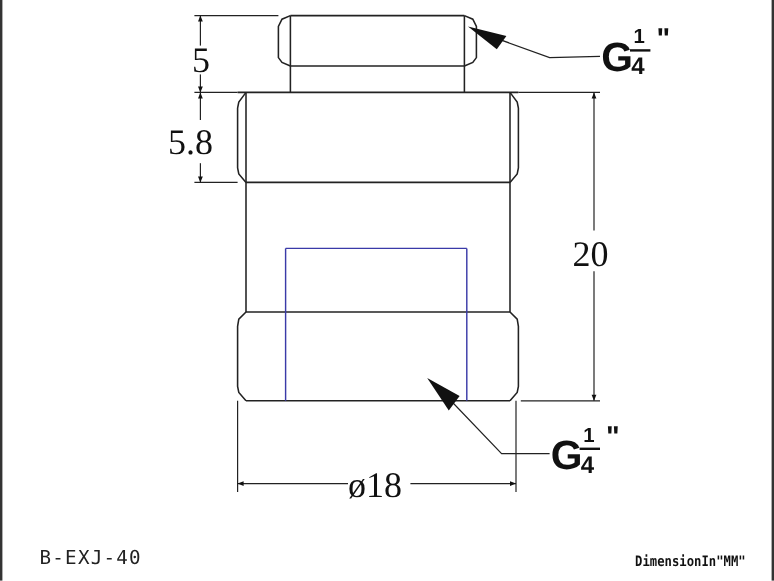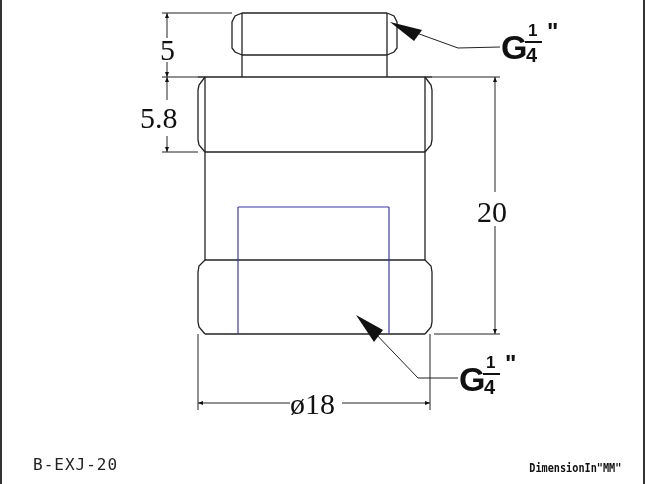--- a/index.html
+++ b/index.html
@@ -113,7 +113,7 @@
   </g>
 </svg>
 
-<div class="part-id">B-EXJ-20</div>
+<div class="part-id">B-EXJ-40</div>
 <div class="units">DimensionIn"MM"</div>
 
 </body></html>

